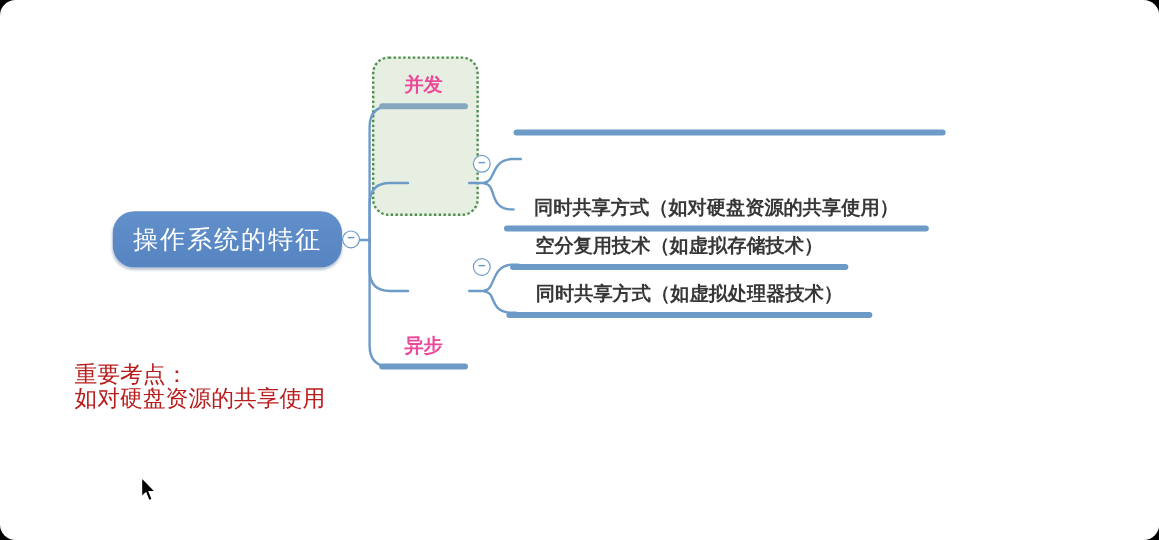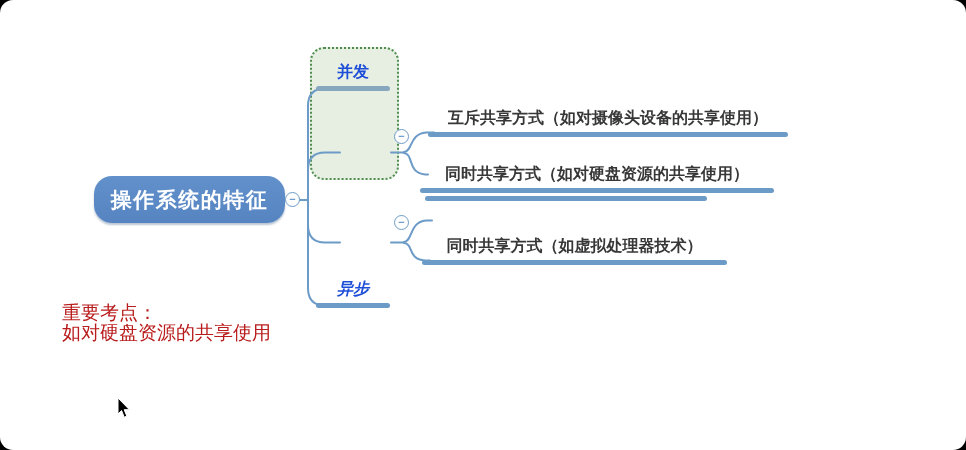--- a/index.html
+++ b/index.html
@@ -27,7 +27,7 @@
   }
   
   .topic{position:absolute; z-index:3; text-align:center;}
-  .topic .tlabel{display:block; color:#1d4ed8; white-space:nowrap;}
+  .topic .tlabel{display:block; color:#ec4899; white-space:nowrap;}
   .branch .tlabel{font-size:16px; line-height:22px; font-weight:bold;}
   .branch .bar{height:5px; border-radius:2.5px; background:#6d9bc8; margin-top:3px;}
   .branch.in-boundary .bar{background:#87a7bf;}

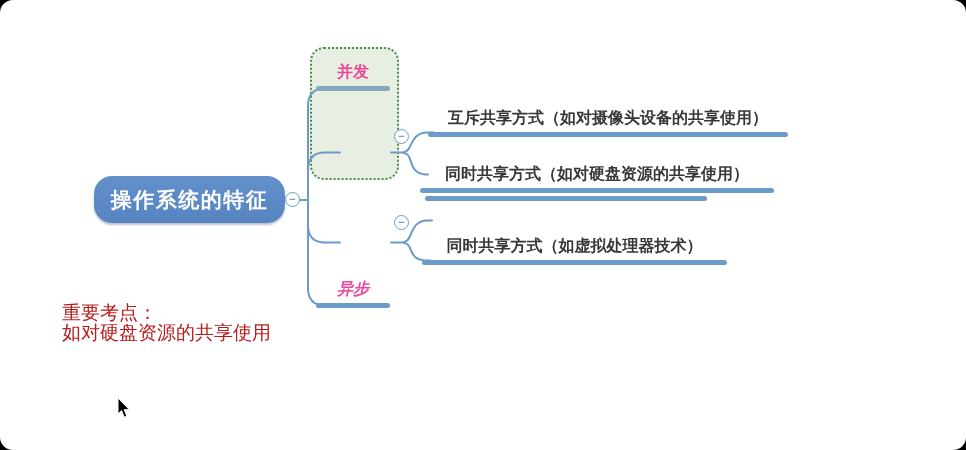--- a/index.html
+++ b/index.html
@@ -89,7 +89,6 @@
   </div>
 
   <div class="topic child" style="left:428px; top:106px; width:360px;">
-    <span class="tlabel">互斥共享方式（如对摄像头设备的共享使用）</span>
     <div class="bar"></div>
   </div>
 

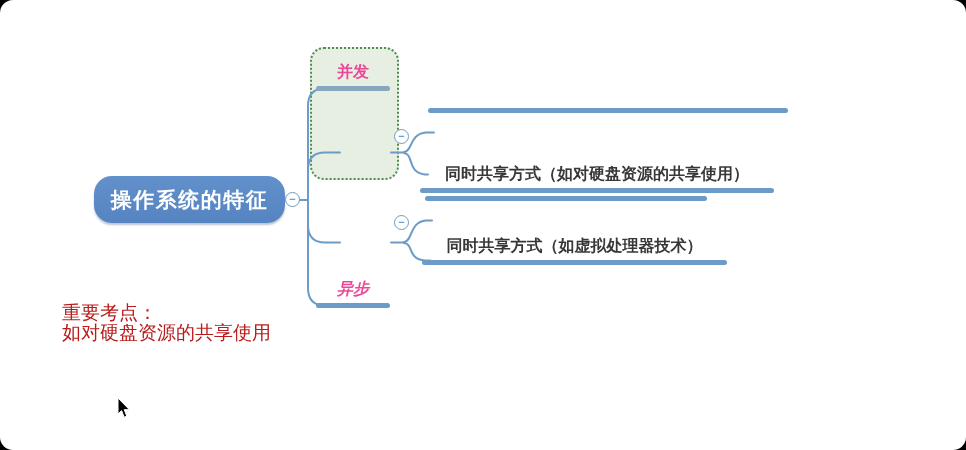--- a/index.html
+++ b/index.html
@@ -20,7 +20,7 @@
     position:absolute; left:94px; top:176px; width:191px; height:47px;
     background:linear-gradient(#6190cb,#5584c1);
     border-radius:18px; z-index:3;
-    color:#fff; font-size:21px; font-weight:bold; letter-spacing:1.5px;
+    color:#fff; font-size:21px; font-weight:normal; letter-spacing:1.5px;
     display:flex; align-items:center; justify-content:center;
     box-shadow:0 2px 2px rgba(60,90,130,.35);
     text-align:right;

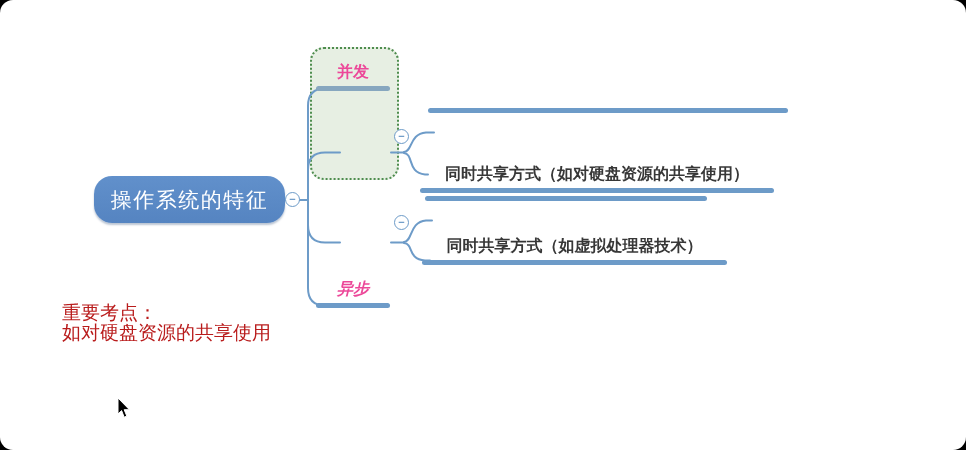--- a/index.html
+++ b/index.html
@@ -98,6 +98,7 @@
   </div>
 
   <div class="topic child" style="left:425px; top:194px; width:282px;">
+    <span class="tlabel">空分复用技术（如虚拟存储技术）</span>
     <div class="bar"></div>
   </div>
 

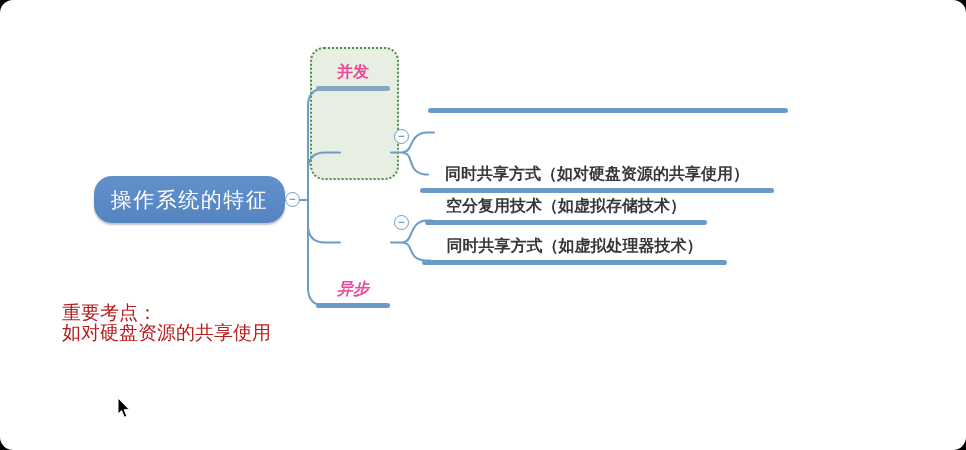--- a/index.html
+++ b/index.html
@@ -83,7 +83,7 @@
 
 
 
-  <div class="topic branch" style="left:316px; top:278px; width:74px;font-style:italic;">
+  <div class="topic branch" style="left:316px; top:278px; width:74px;">
     <span class="tlabel">异步</span>
     <div class="bar"></div>
   </div>

